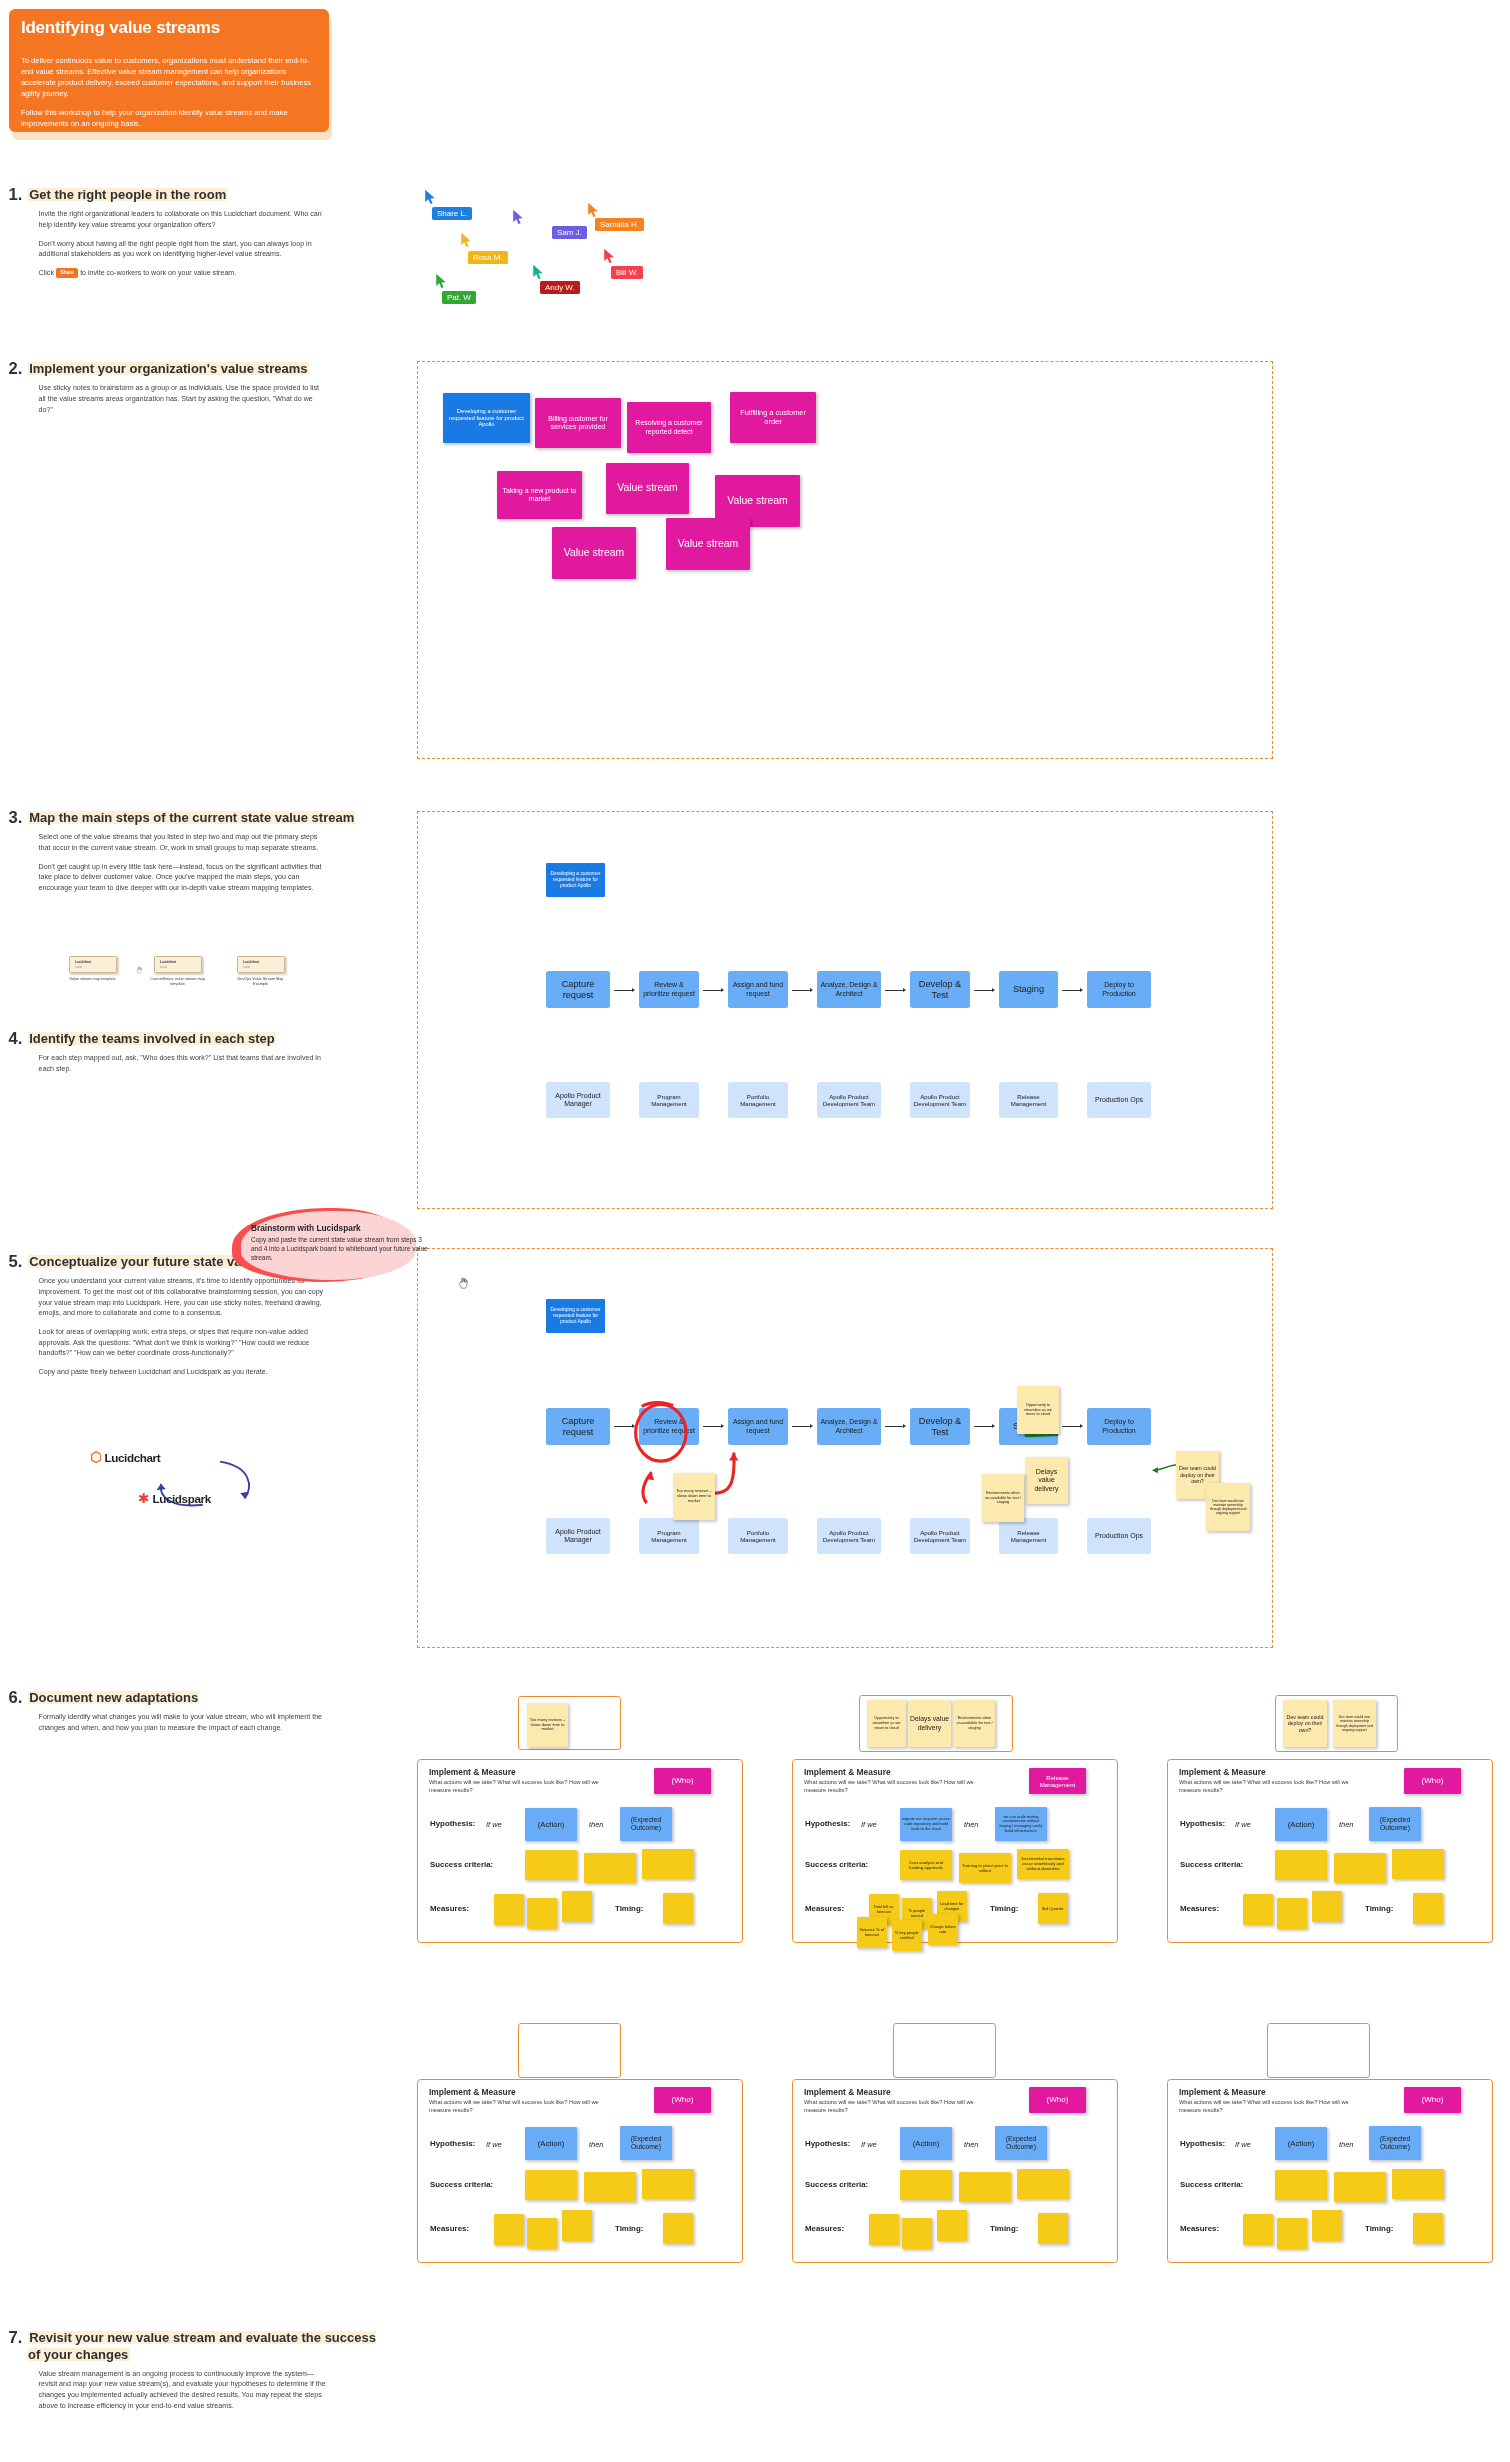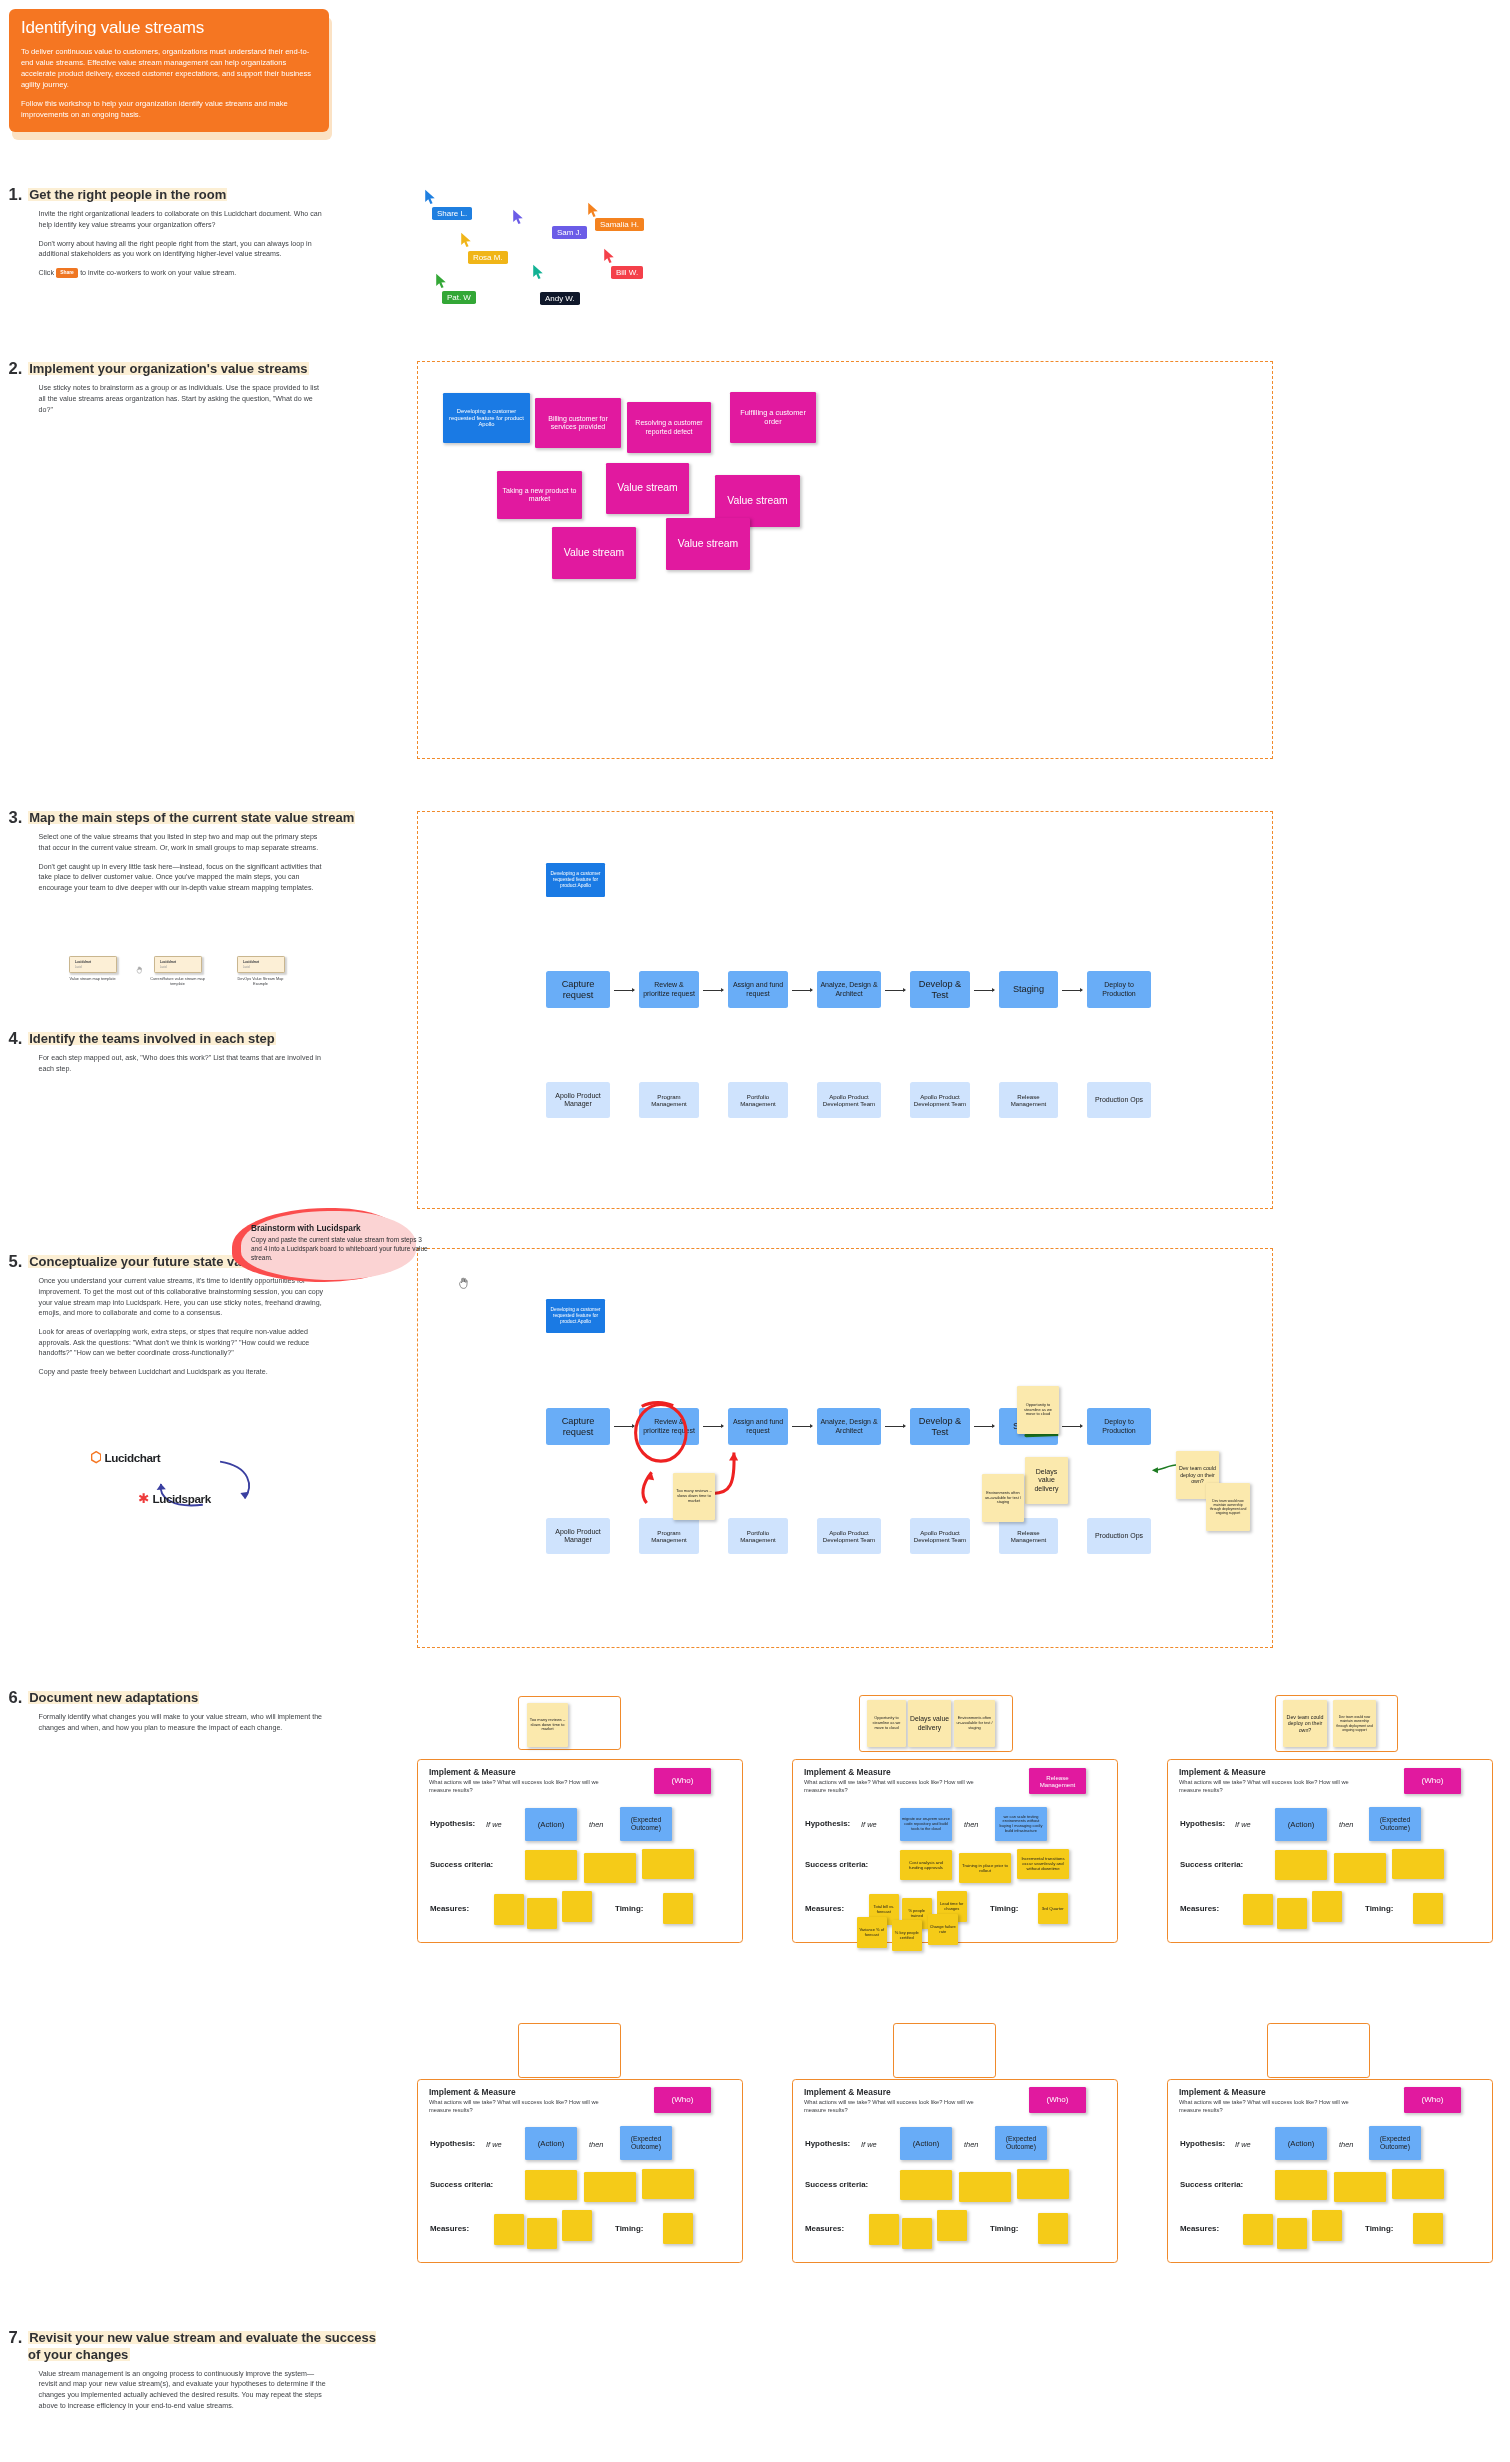--- a/index.html
+++ b/index.html
@@ -17,7 +17,7 @@
     left:8.6px; top:8.6px; width:320px; height:123px; background:#f57622;
     border-radius:6.1px; padding:9.8px 12.3px; color:#fff;
   }
-  #intro-card h1 { font-size:17px; font-weight:normal; letter-spacing:-0.2px; margin-bottom:9px; }
+  #intro-card h1 { font-size:17px; font-weight:bold; letter-spacing:-0.2px; margin-bottom:18px; }
   #intro-card p { font-size:7.6px; line-height:1.42; }
   #intro-card p + p { margin-top:8.6px; }
 

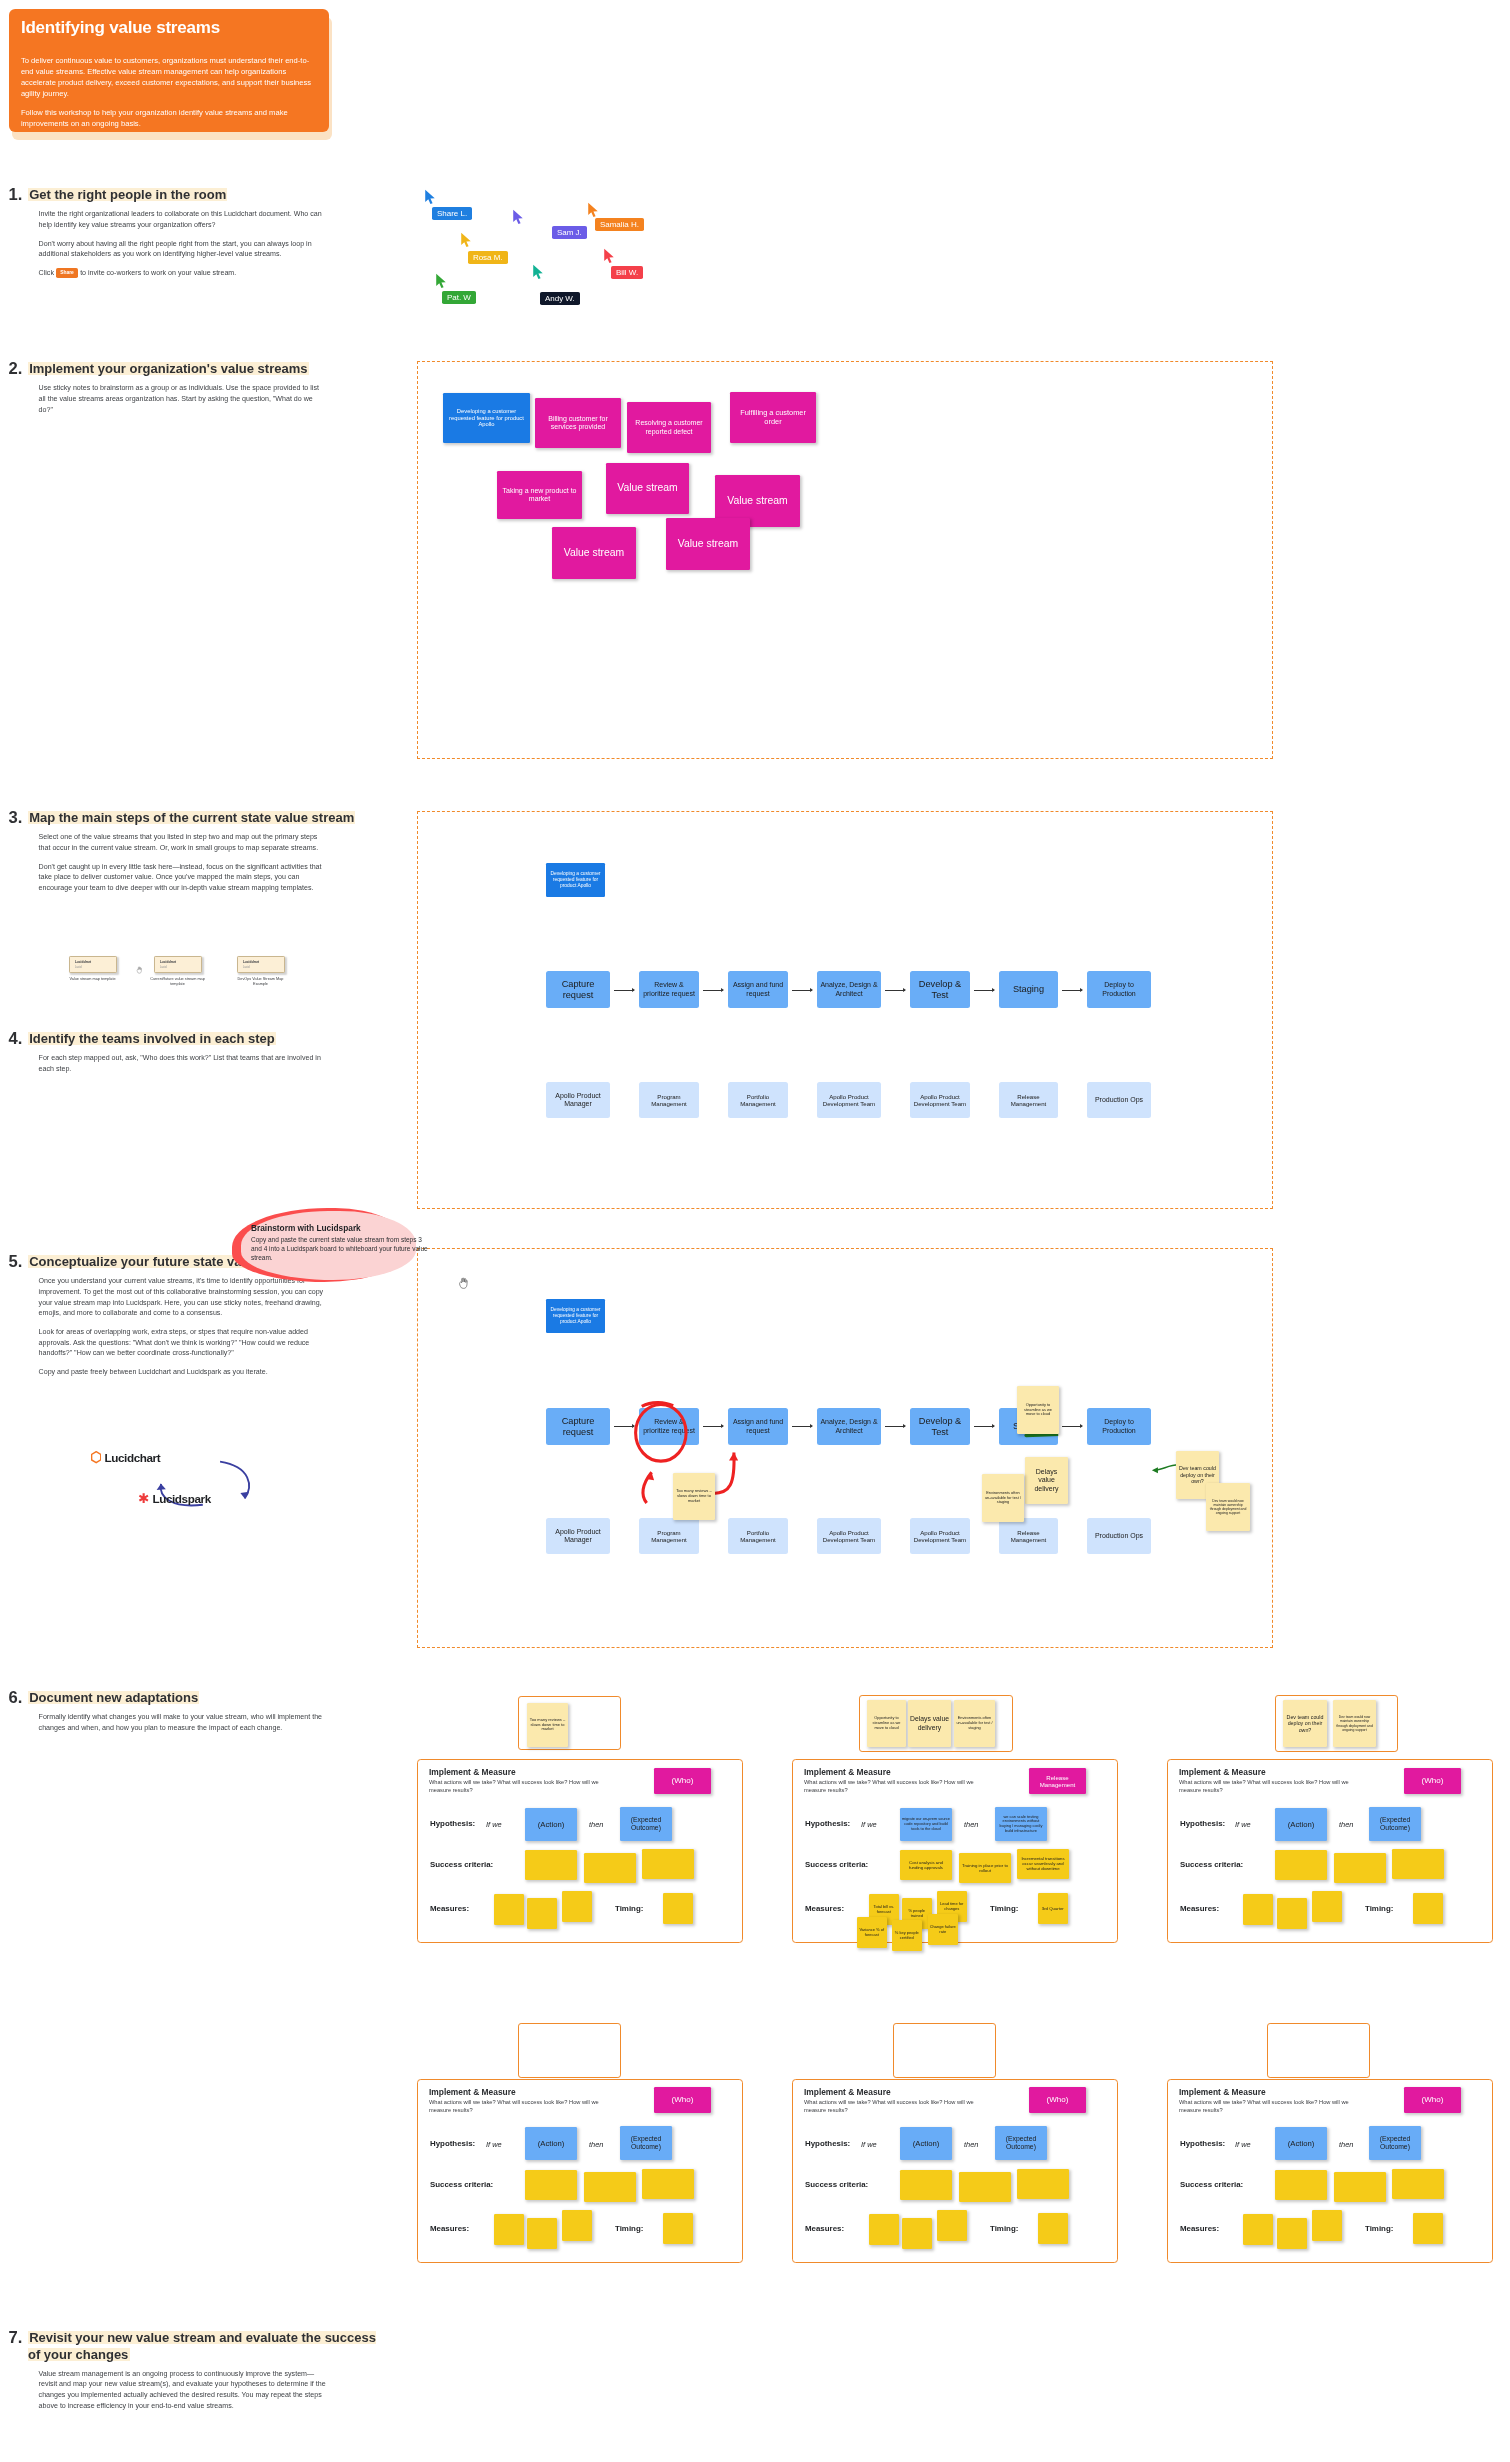--- a/index.html
+++ b/index.html
@@ -153,7 +153,7 @@
     <svg class="cursor-svg" viewBox="0 0 22 27" style="left: 532px; top: 264px;">
       <path d="M2 1 L2 21 L7 16.5 L10.5 24.5 L14 23 L10.5 15.3 L17.5 15 Z" fill="#12b294"></path>
     </svg>
-    <div class="name-chip" style="left:540px; top:292px; background:#0f172a;">Andy W.</div>
+    <div class="name-chip" style="left:540px; top:281px; background:#b91c1c;">Andy W.</div>
     <svg class="cursor-svg" viewBox="0 0 22 27" style="left: 435px; top: 273px;">
       <path d="M2 1 L2 21 L7 16.5 L10.5 24.5 L14 23 L10.5 15.3 L17.5 15 Z" fill="#33a736"></path>
     </svg>

